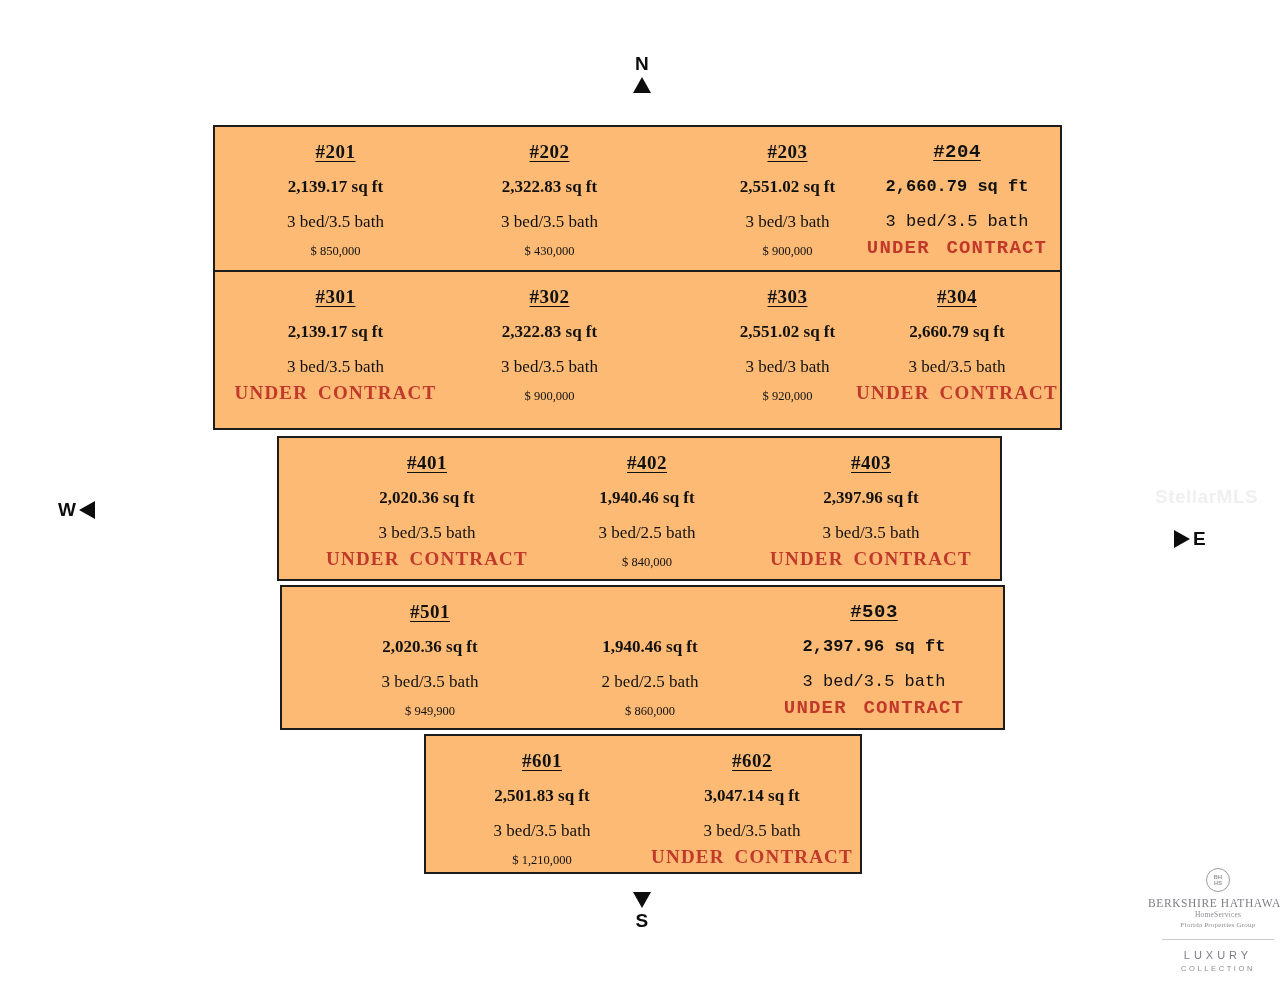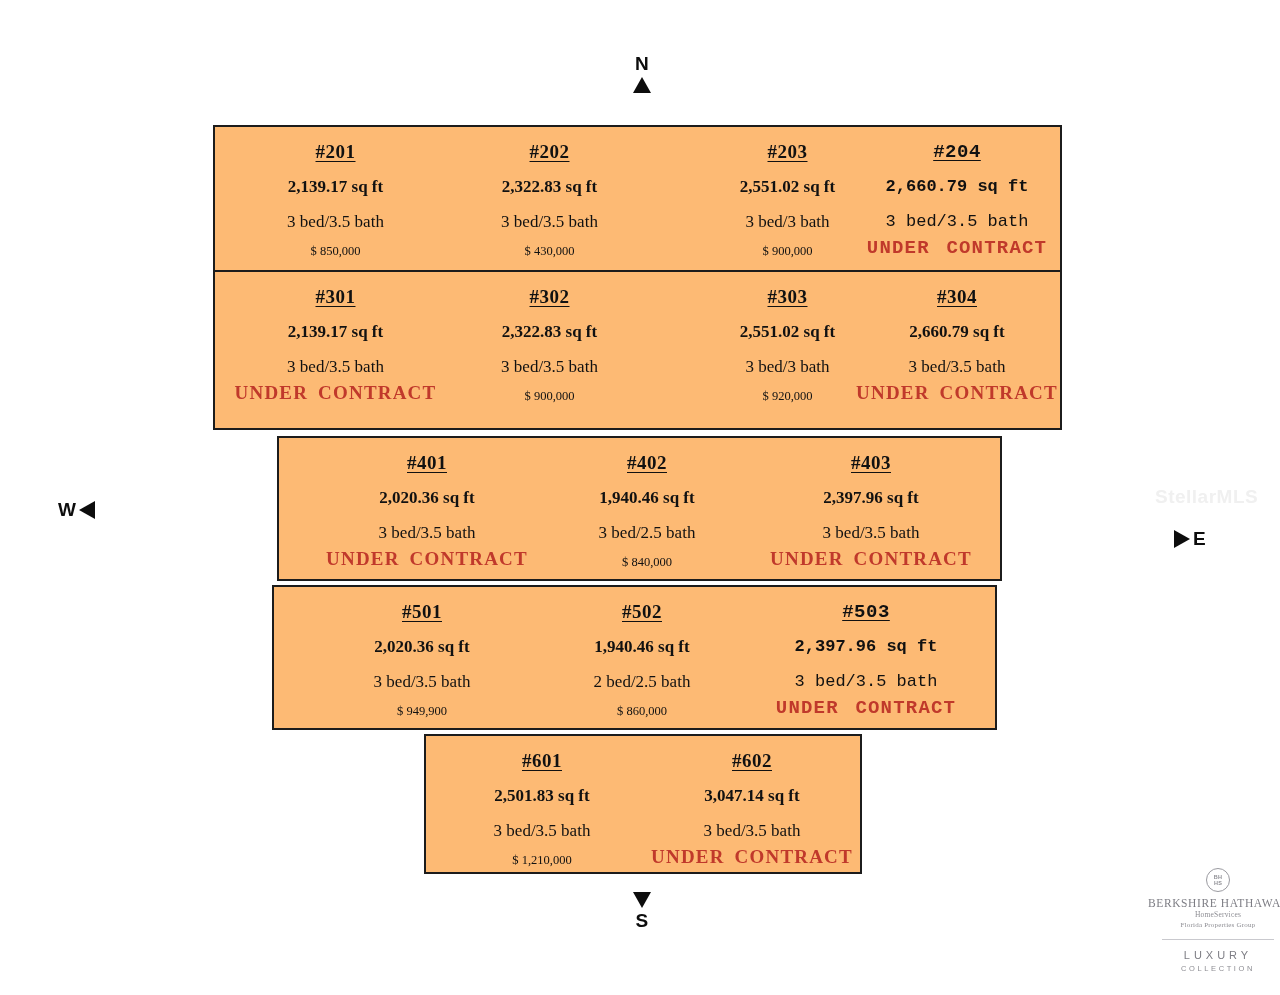--- a/index.html
+++ b/index.html
@@ -307,7 +307,7 @@
           <div class="unit-status l4 status">UNDER  CONTRACT</div>
         </div>
       </div>
-      <div class="floor" style="left: 272px; top: 585px; width: 725px; height: 145px;">
+      <div class="floor" style="left: 280px; top: 585px; width: 725px; height: 145px;">
         <div class="unit" style="left: 8px; width: 280px;">
           <div class="unit-no l1">#501 </div>
           <div class="unit-sqft l2">2,020.36 sq ft</div>

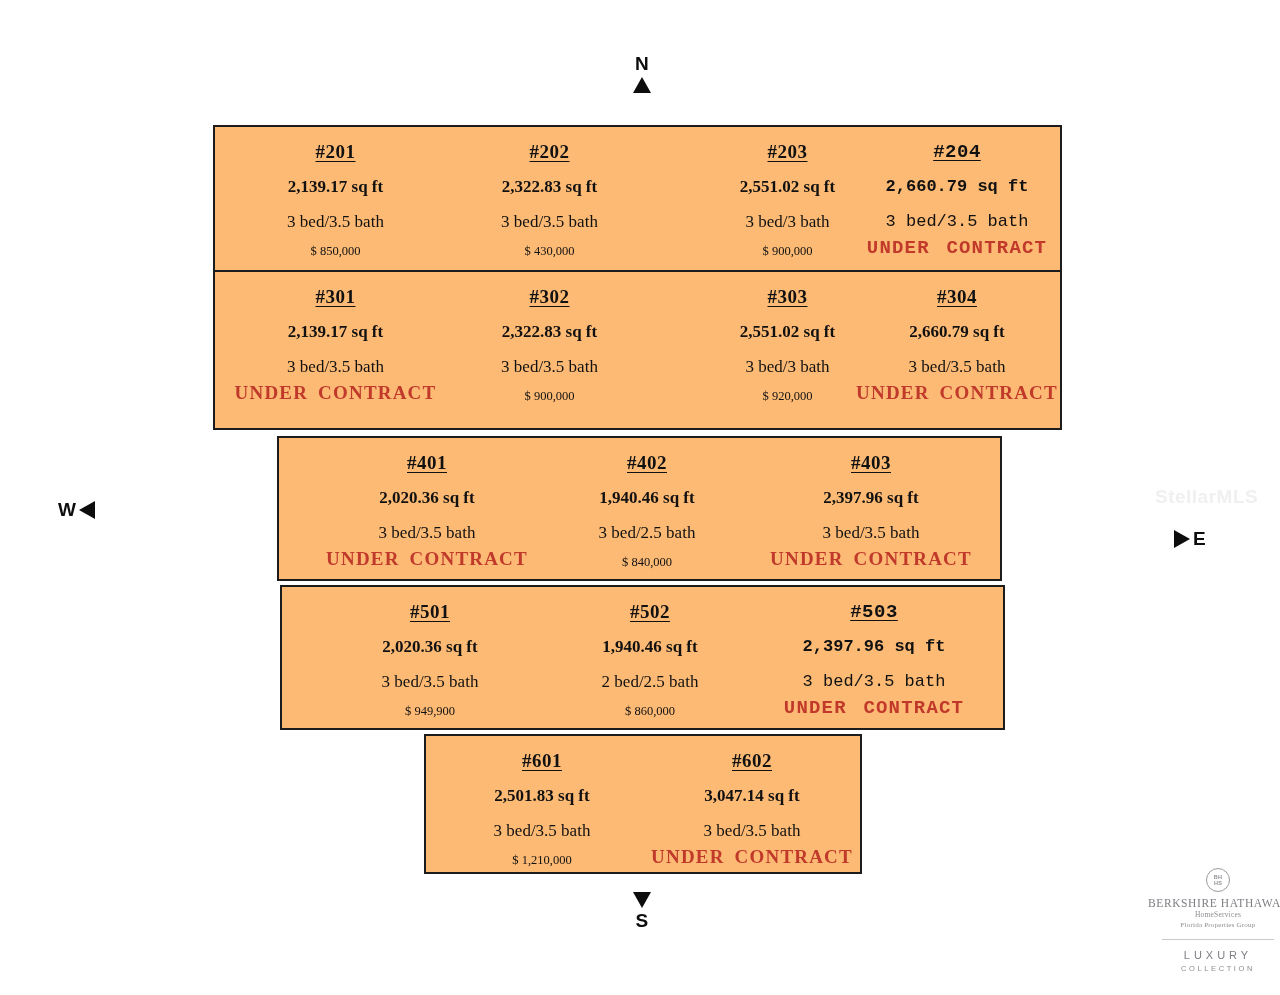--- a/index.html
+++ b/index.html
@@ -315,7 +315,6 @@
           <div class="unit-price l4">$ 949,900</div>
         </div>
         <div class="unit" style="left: 248px; width: 240px;">
-          <div class="unit-no l1">#502</div>
           <div class="unit-sqft l2">1,940.46 sq ft</div>
           <div class="unit-beds l3">2 bed/2.5 bath</div>
           <div class="unit-price l4">$ 860,000</div>

